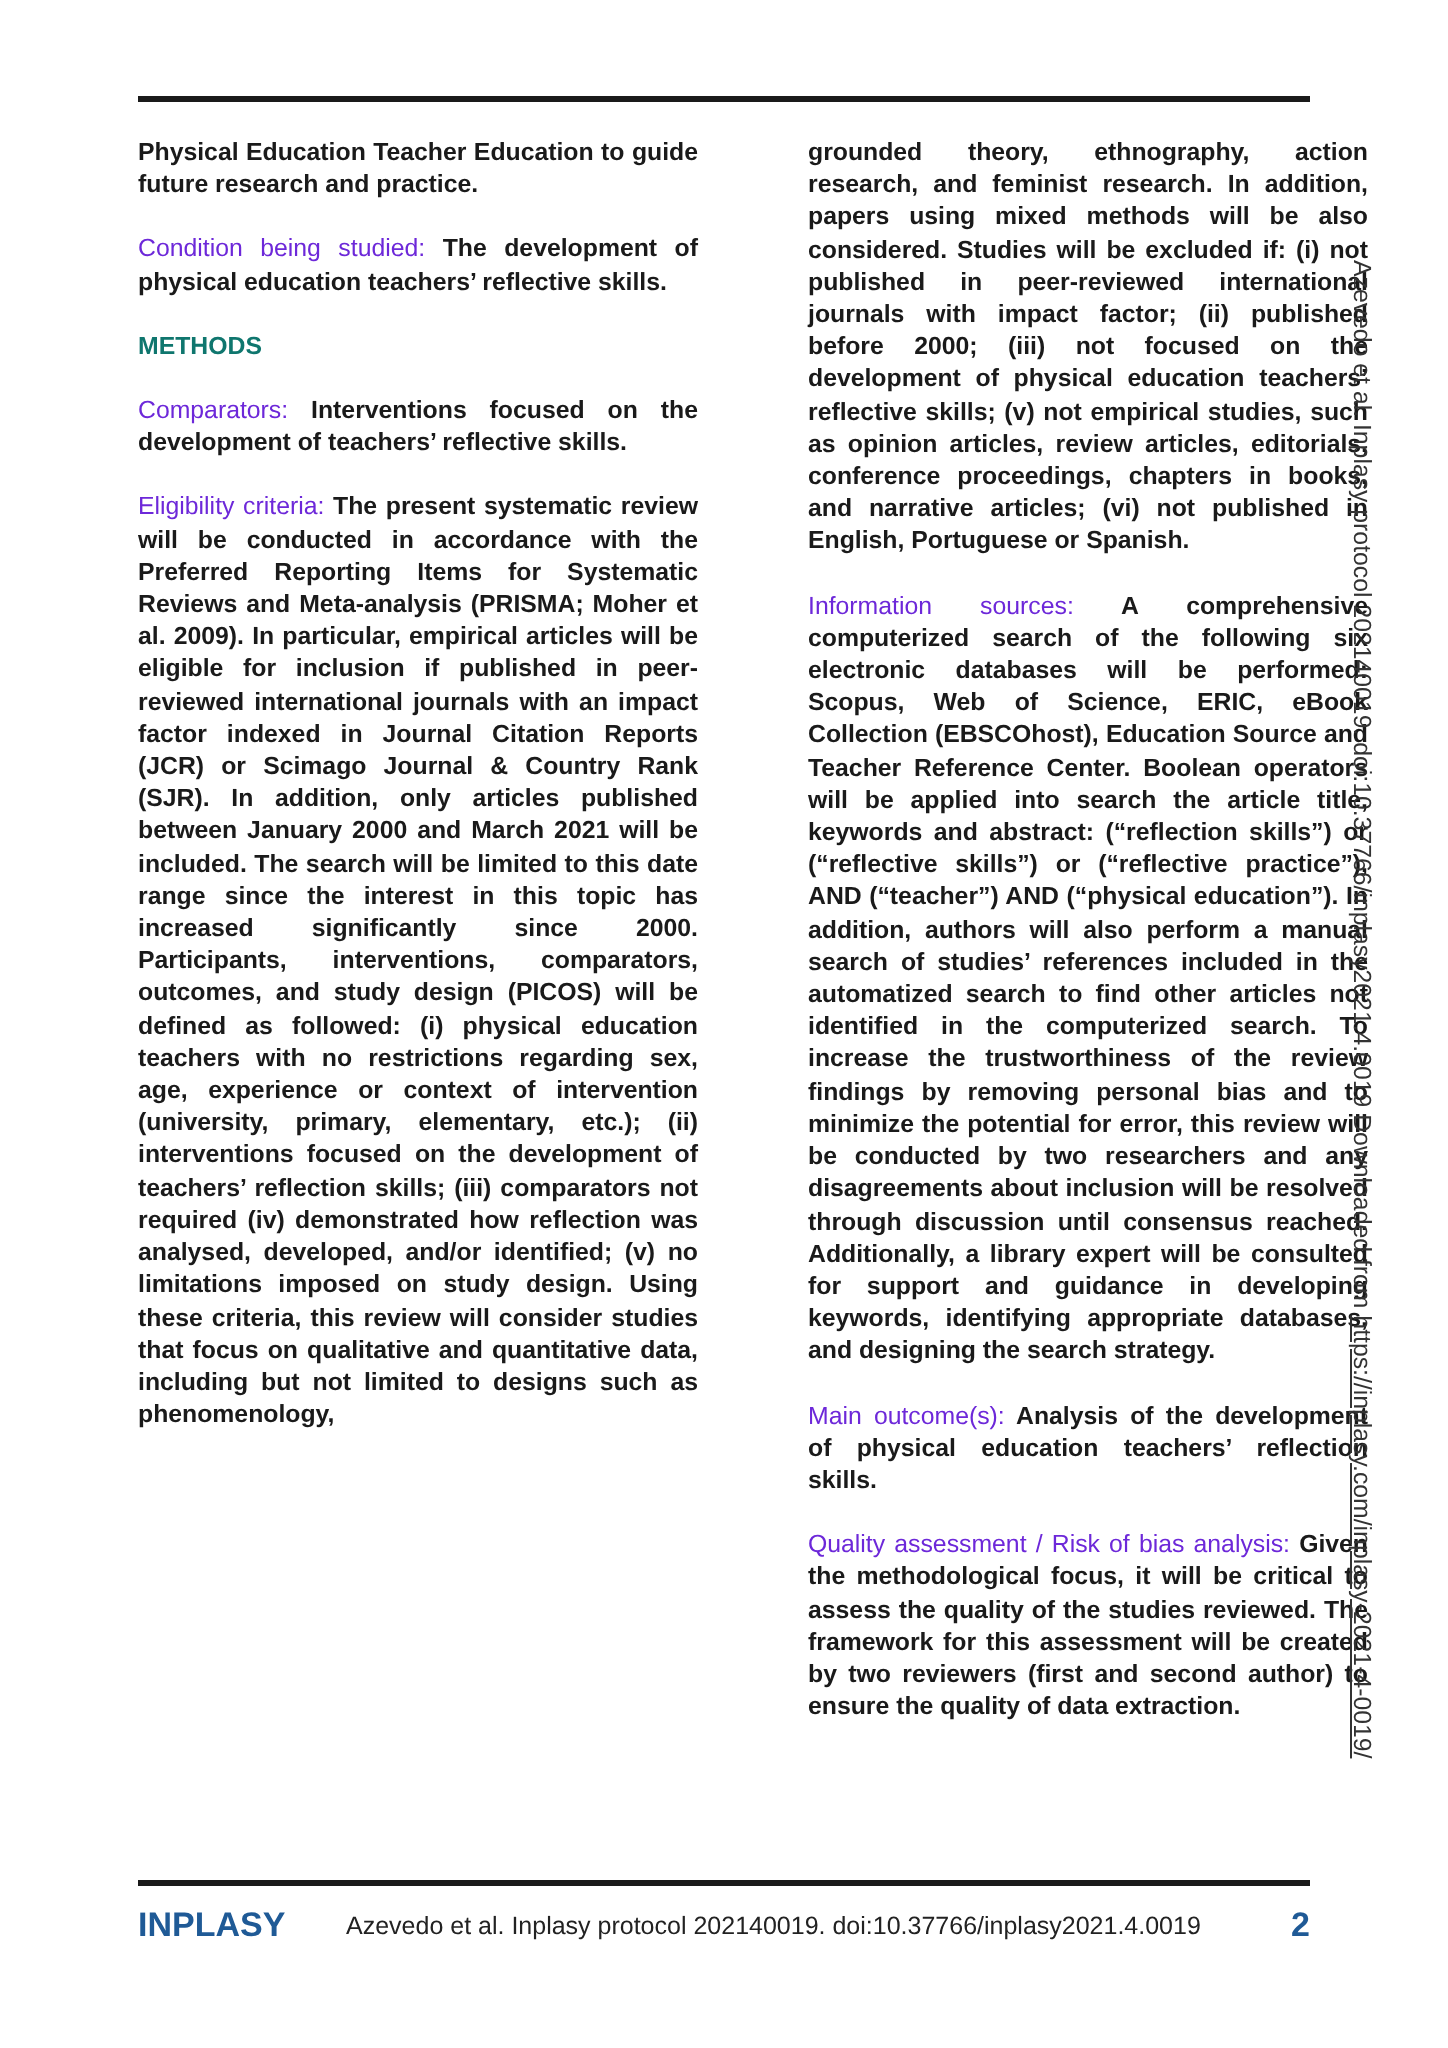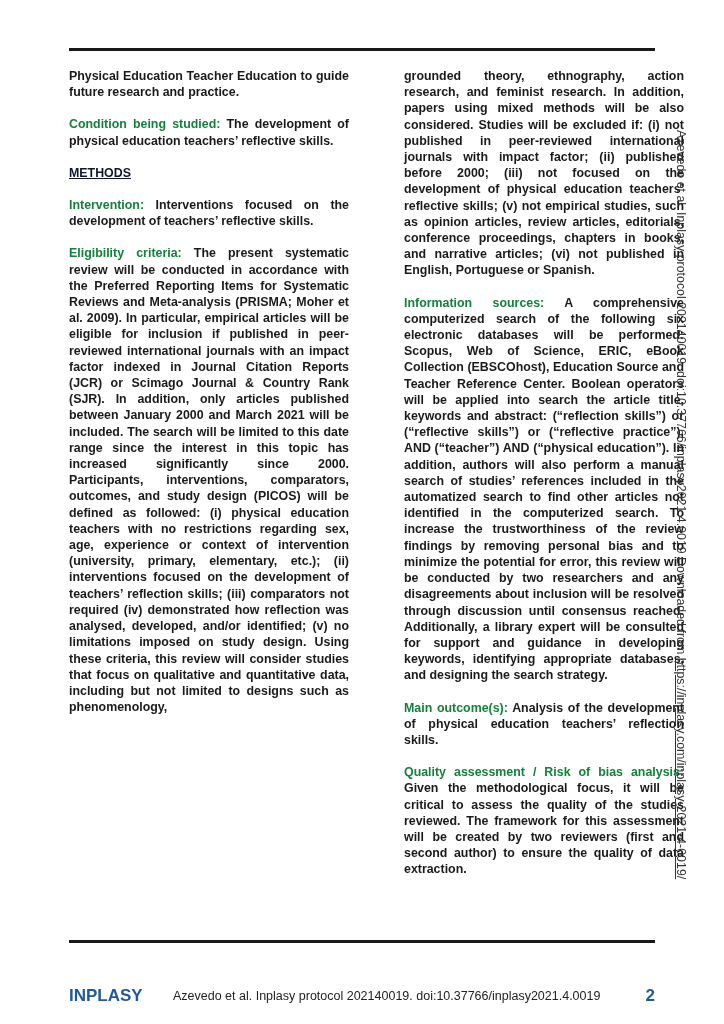--- a/index.html
+++ b/index.html
@@ -13,7 +13,7 @@
   .col.left { left: 69px; }
   .col.right { left: 376px; margin-left: 28px; }
   .col p { margin: 0 0 16px 0; }
-  .label { color: #15803d; font-weight: bold; }
+  .label { color: #6d28d9; font-weight: normal; }
   .heading { color: #0f172a; font-weight: bold; margin: 0 0 16px 0; text-decoration: underline; }
   .footer { position: absolute; top: 986px; left: 69px; width: 586px; height: 22px; text-align: right; }
   .brand { position: absolute; left: 0; top: 0; color: #1f5a96; font-weight: bold; font-size: 17px; }

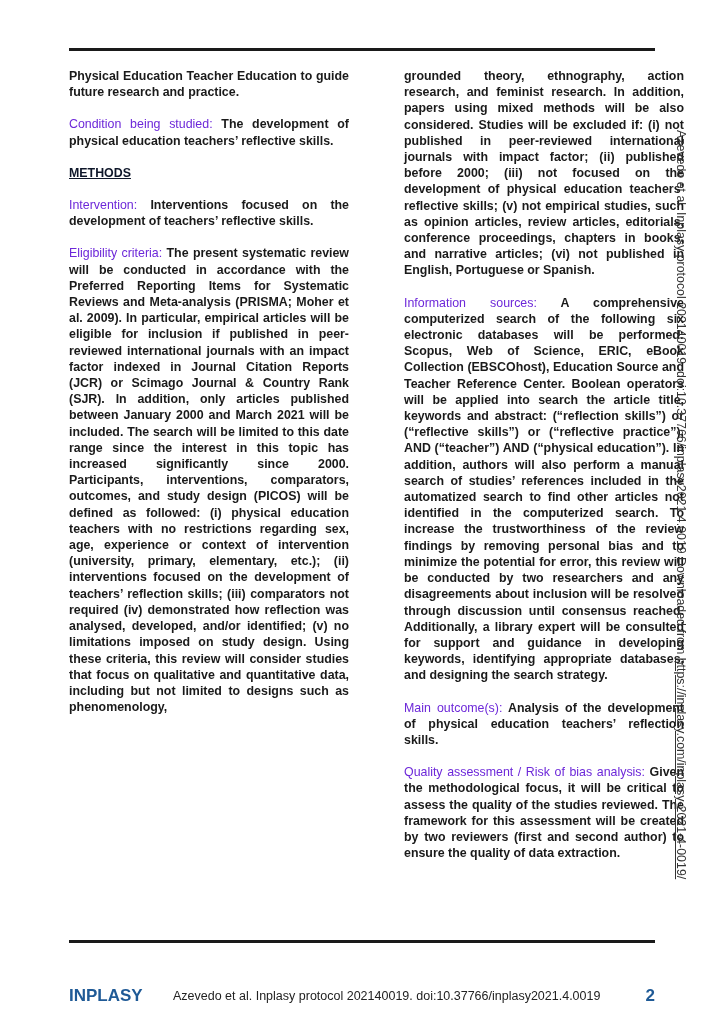--- a/index.html
+++ b/index.html
@@ -14,7 +14,7 @@
   .col.right { left: 376px; margin-left: 28px; }
   .col p { margin: 0 0 16px 0; }
   .label { color: #6d28d9; font-weight: normal; }
-  .heading { color: #0f172a; font-weight: bold; margin: 0 0 16px 0; text-decoration: underline; }
+  .heading { color: #0f766e; font-weight: bold; margin: 0 0 16px 0; }
   .footer { position: absolute; top: 986px; left: 69px; width: 586px; height: 22px; text-align: right; }
   .brand { position: absolute; left: 0; top: 0; color: #1f5a96; font-weight: bold; font-size: 17px; }
   .citation { position: absolute; left: 104px; top: 3px; font-size: 12.5px; color: #222; }

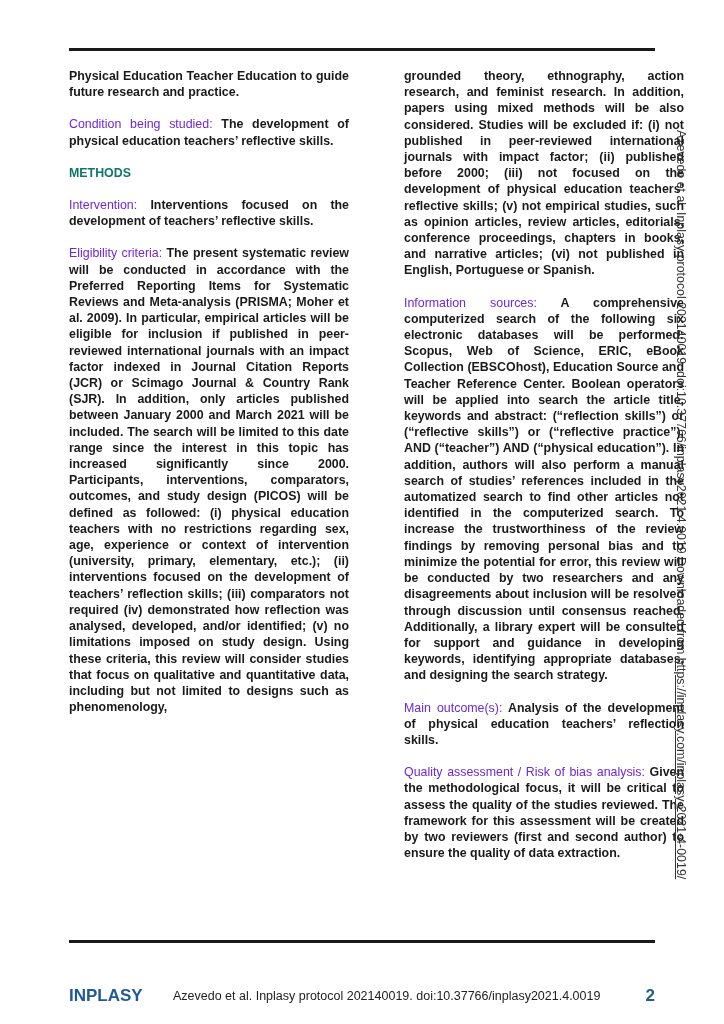--- a/index.html
+++ b/index.html
@@ -32,7 +32,7 @@
   <p>Physical Education Teacher Education to guide future research and practice.</p>
   <p><span class="label">Condition being studied:</span><span> The development of physical education teachers’ reflective skills.</span></p>
   <div class="heading">METHODS</div>
-  <p><span class="label">Intervention:</span><span> Interventions focused on the development of teachers’ reflective skills.</span></p>
+  <p><span class="label">Comparators:</span><span> Interventions focused on the development of teachers’ reflective skills.</span></p>
   <p><span class="label">Eligibility criteria:</span><span> The present systematic review will be conducted in accordance with the Preferred Reporting Items for Systematic Reviews and Meta-analysis (PRISMA; Moher et al. 2009). In particular, empirical articles will be eligible for inclusion if published in peer-reviewed international journals with an impact factor indexed in Journal Citation Reports (JCR) or Scimago Journal &amp; Country Rank (SJR). In addition, only articles published between January 2000 and March 2021 will be included. The search will be limited to this date range since the interest in this topic has increased significantly since 2000. Participants, interventions, comparators, outcomes, and study design (PICOS) will be defined as followed: (i) physical education teachers with no restrictions regarding sex, age, experience or context of intervention (university, primary, elementary, etc.); (ii) interventions focused on the development of teachers’ reflection skills; (iii) comparators not required (iv) demonstrated how reflection was analysed, developed, and/or identified; (v) no limitations imposed on study design. Using these criteria, this review will consider studies that focus on qualitative and quantitative data, including but not limited to designs such as phenomenology,</span></p>
 </div>
 

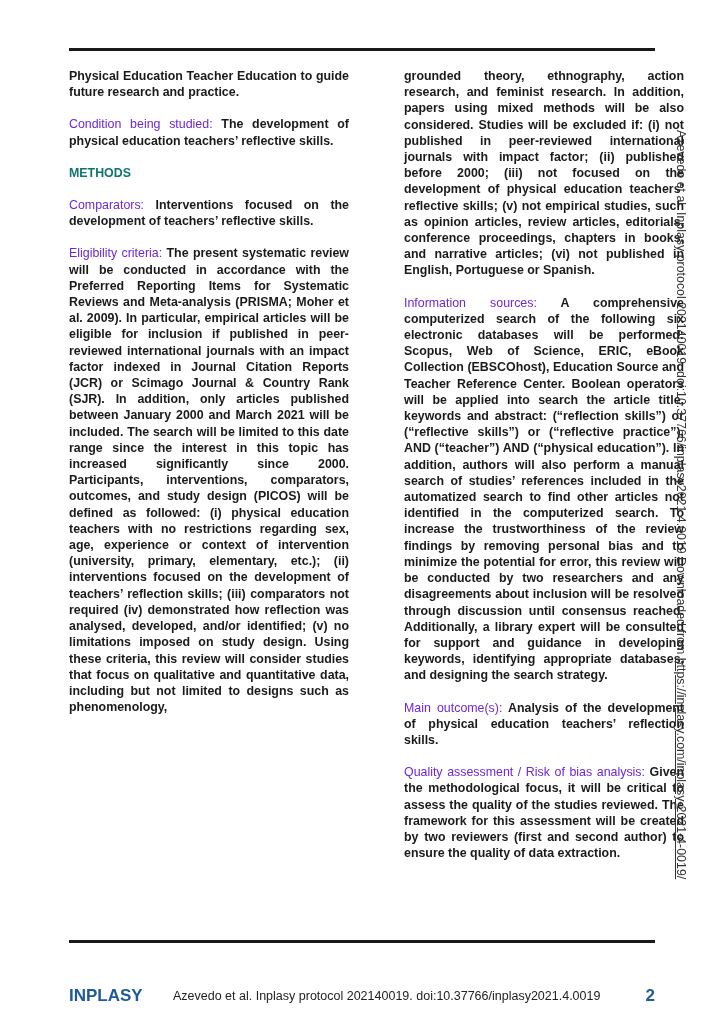--- a/index.html
+++ b/index.html
@@ -15,7 +15,7 @@
   .col p { margin: 0 0 16px 0; }
   .label { color: #6d28d9; font-weight: normal; }
   .heading { color: #0f766e; font-weight: bold; margin: 0 0 16px 0; }
-  .footer { position: absolute; top: 986px; left: 69px; width: 586px; height: 22px; text-align: right; }
+  .footer { position: absolute; top: 953px; left: 69px; width: 586px; height: 22px; text-align: right; }
   .brand { position: absolute; left: 0; top: 0; color: #1f5a96; font-weight: bold; font-size: 17px; }
   .citation { position: absolute; left: 104px; top: 3px; font-size: 12.5px; color: #222; }
   .pagenum { position: absolute; right: 0; top: 0; color: #1f5a96; font-weight: bold; font-size: 17px; }

